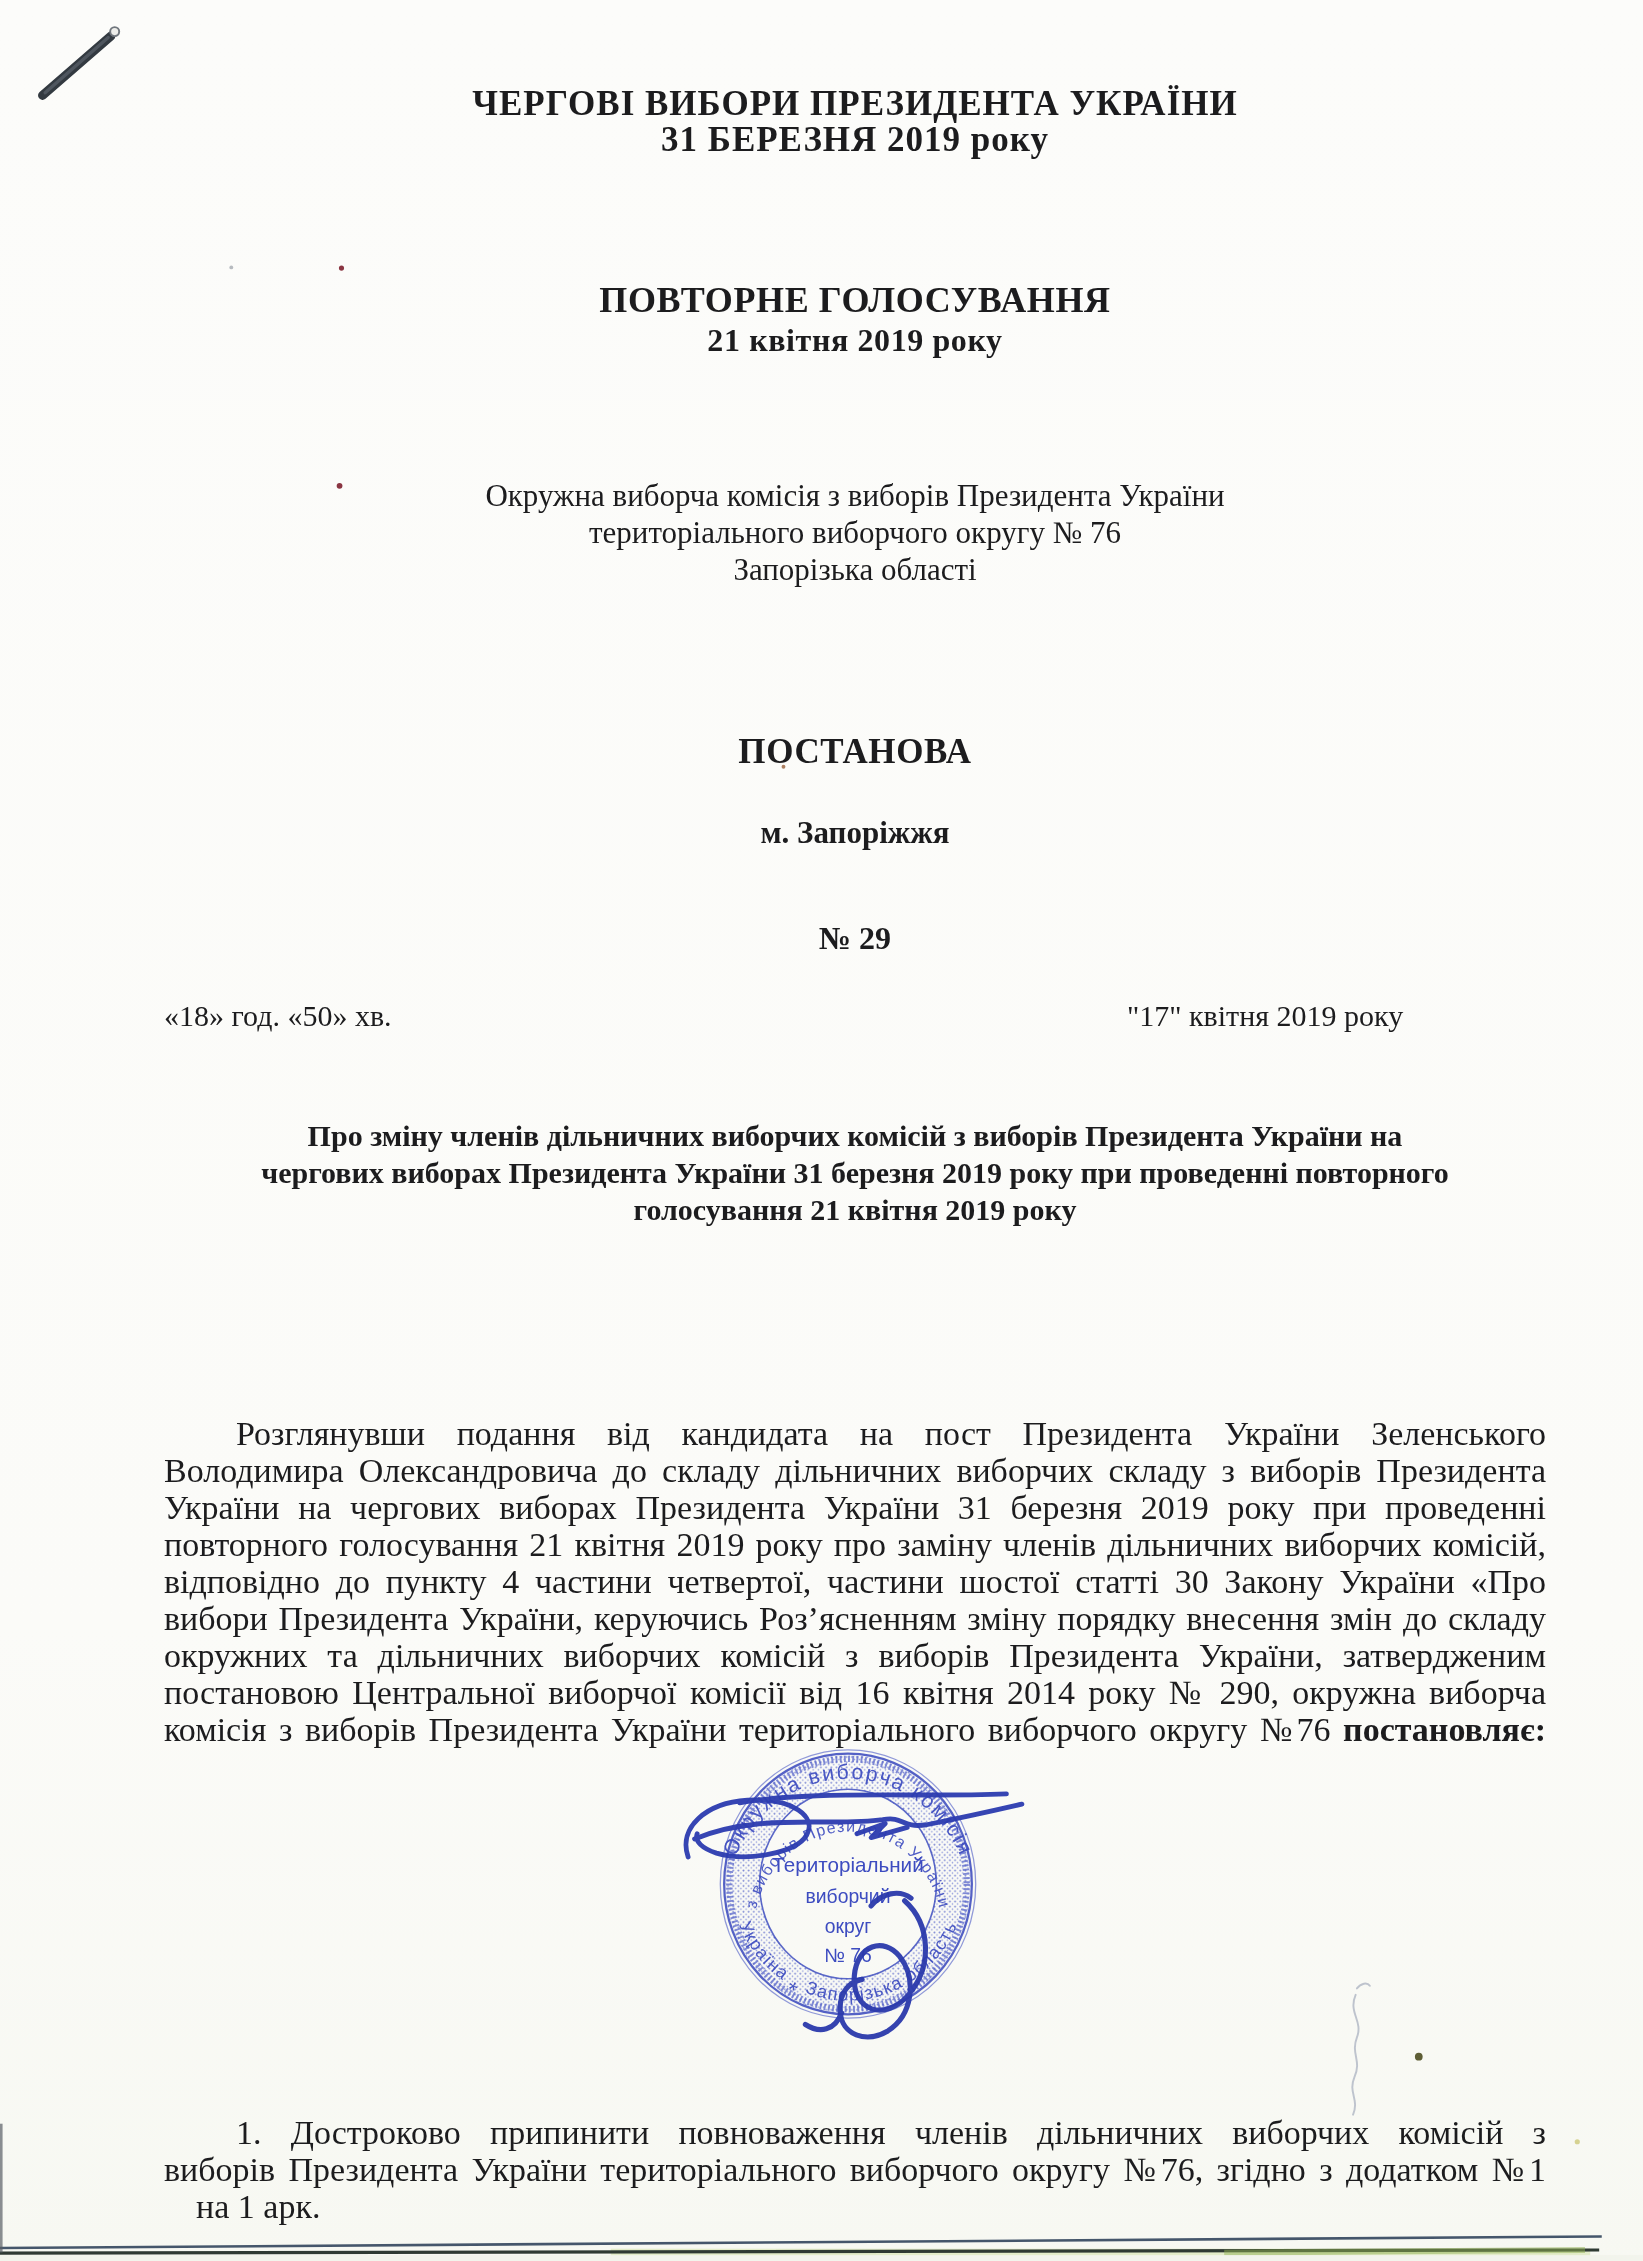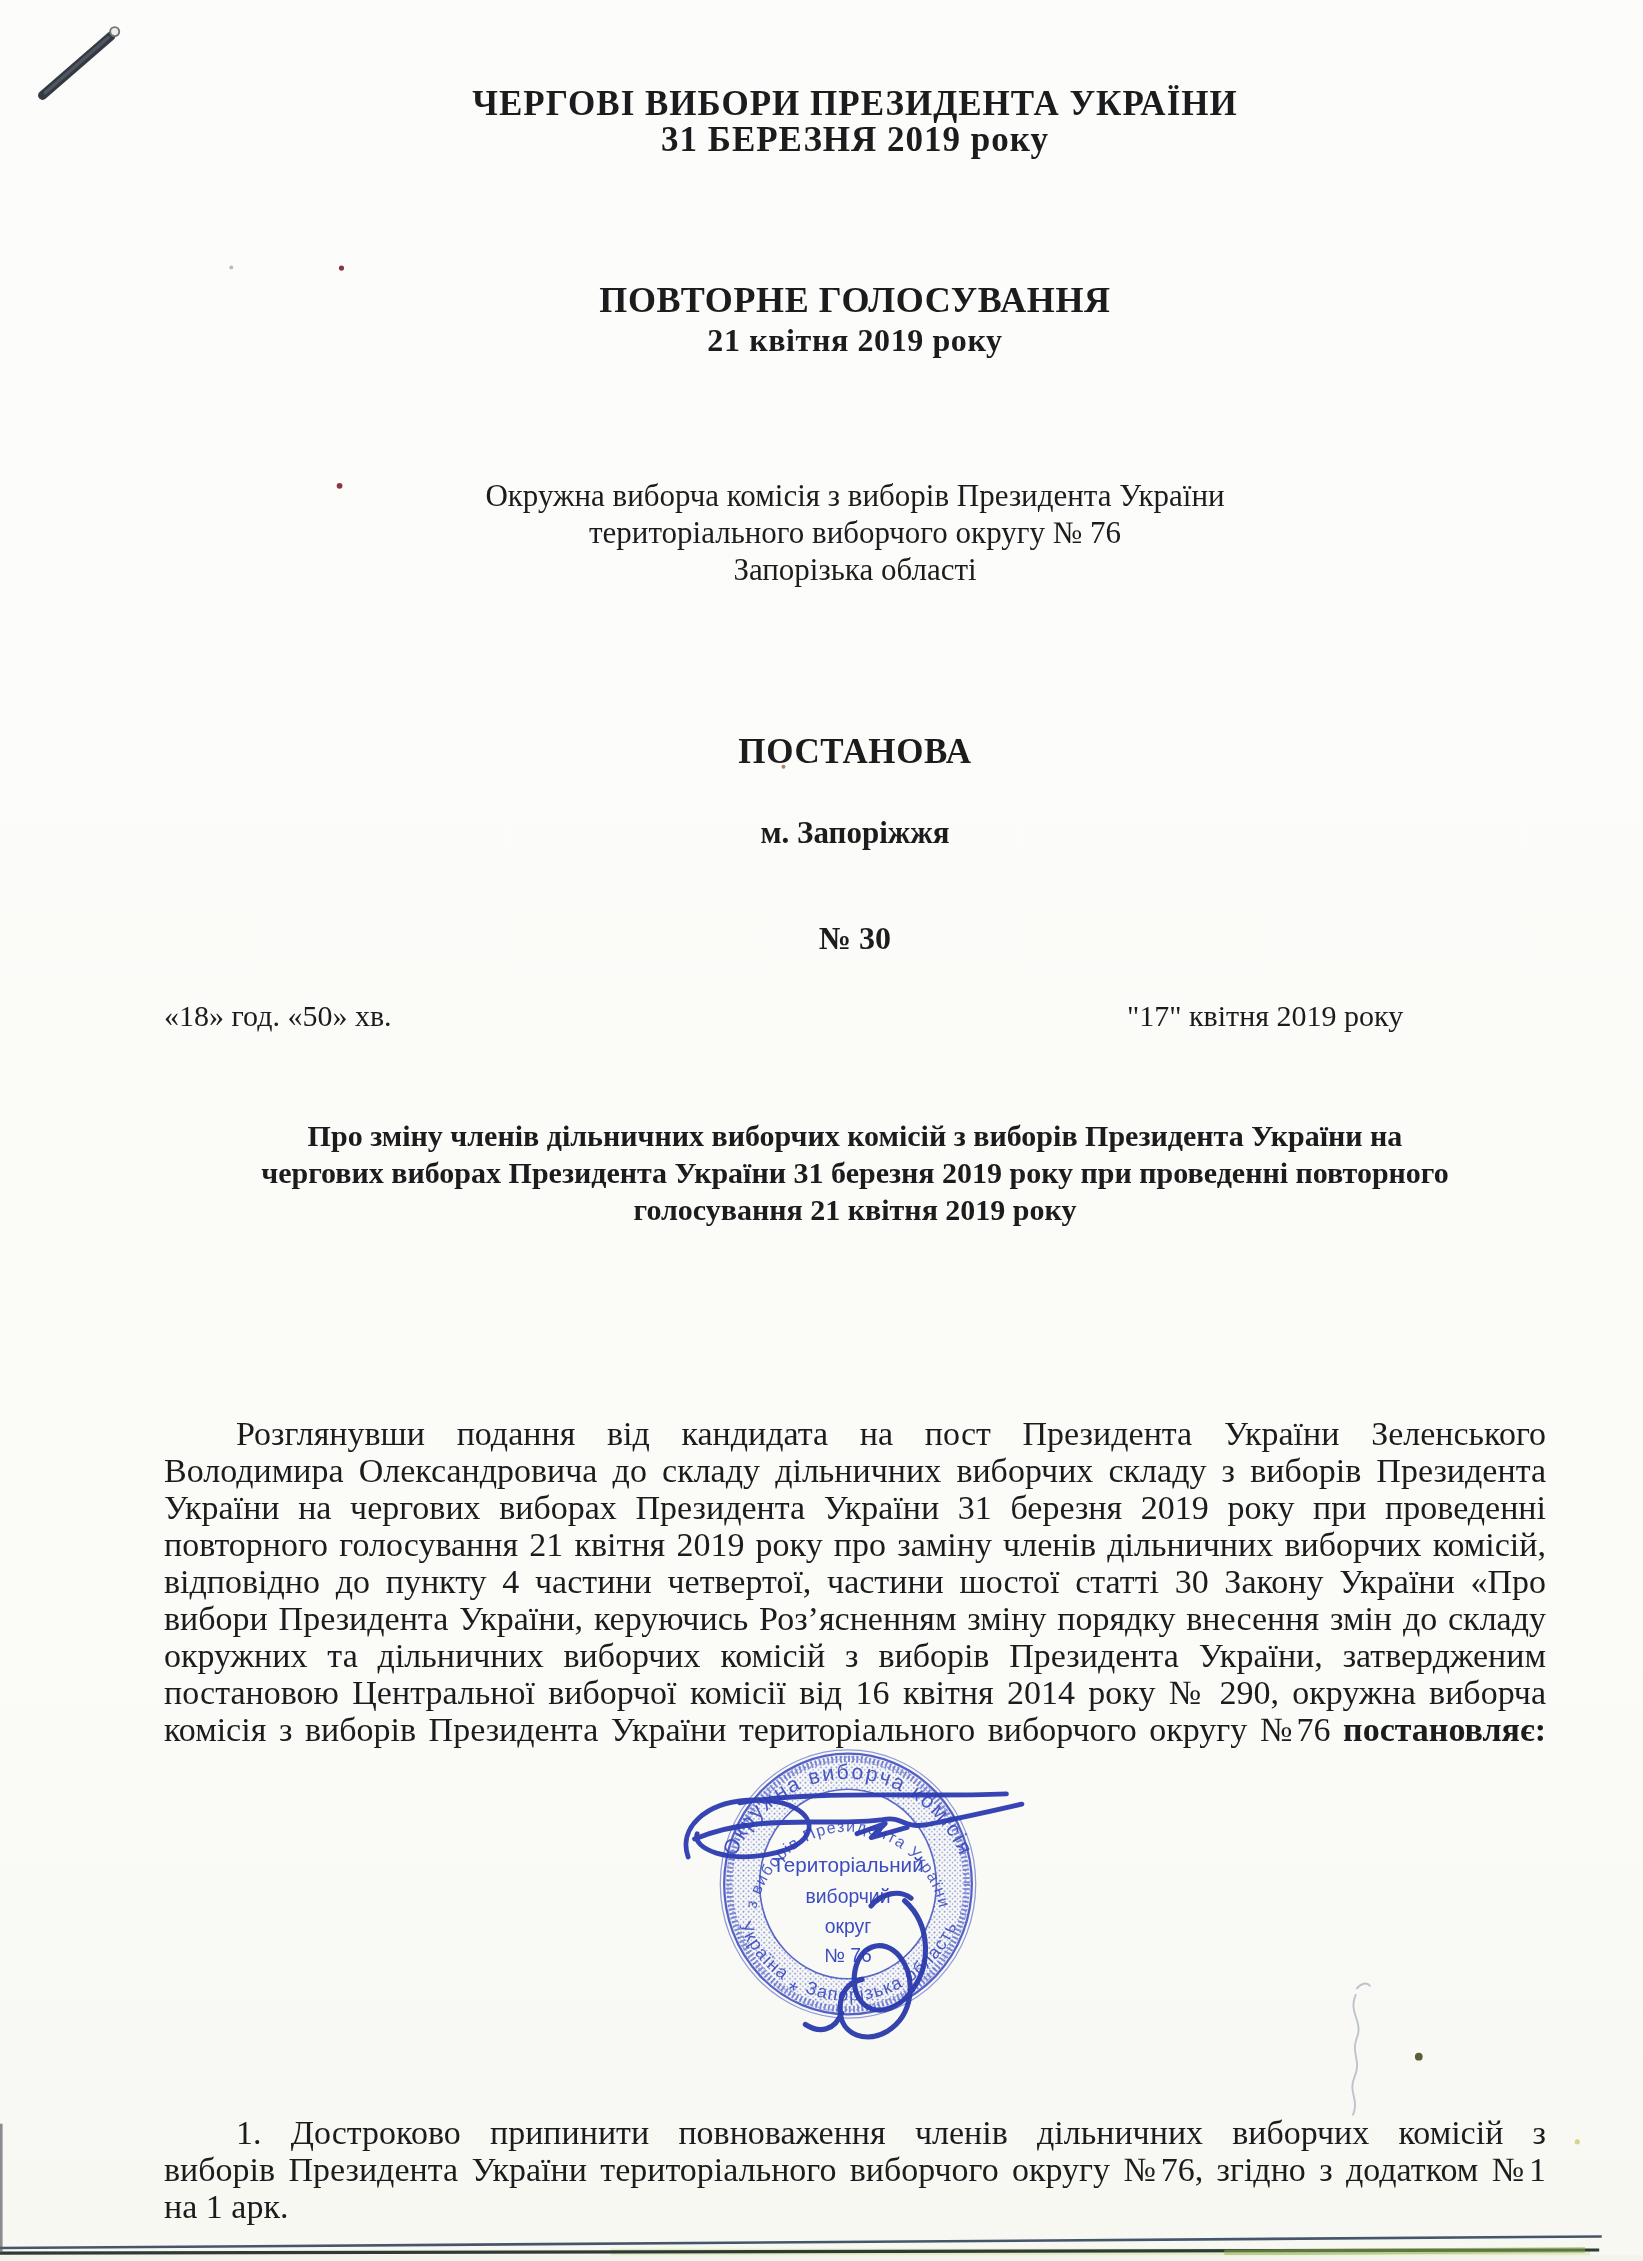--- a/index.html
+++ b/index.html
@@ -56,7 +56,7 @@
 
   <div class="blk c b post txt" style="top:469px">ПОСТАНОВА</div>
   <div class="blk c b city txt" style="top:512px">м. Запоріжжя</div>
-  <div class="blk c b num txt" style="top:581px">№ 30</div>
+  <div class="blk c b num txt" style="top:581px">№ 29</div>
 
   <div class="blk daterow txt" style="top:623px">
     <span>«18» год. «50» хв.</span>

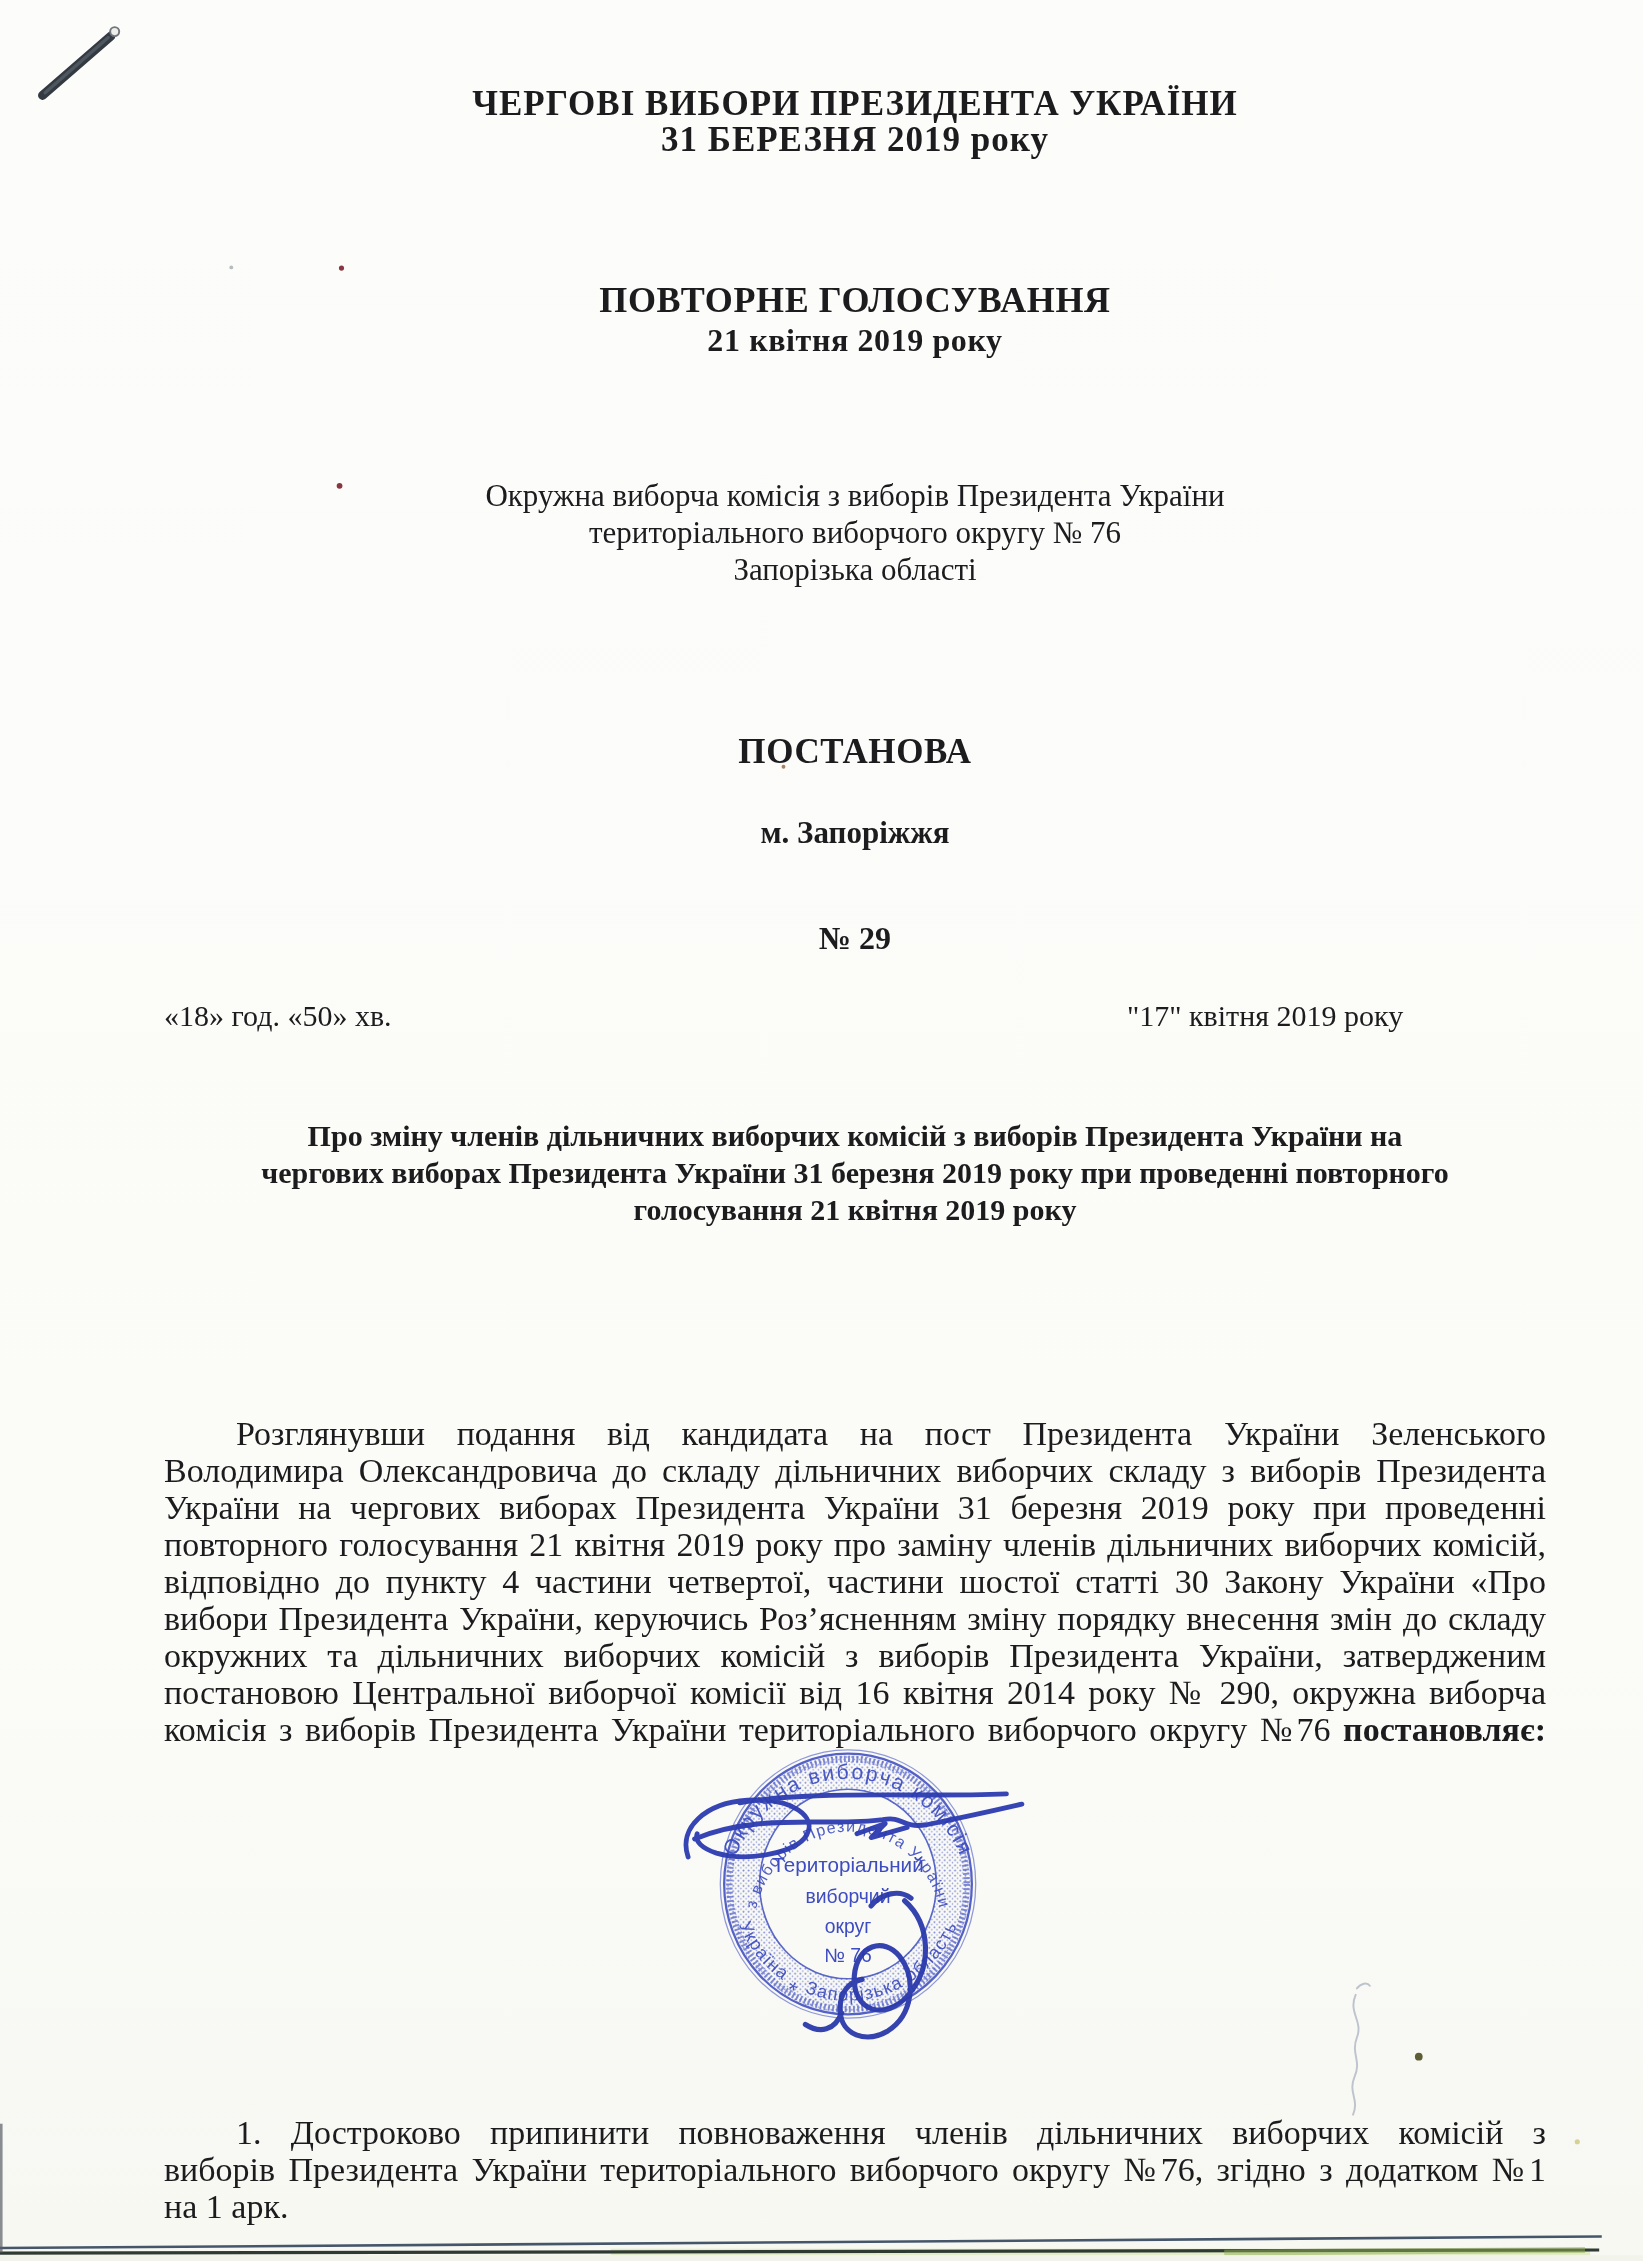--- a/index.html
+++ b/index.html
@@ -27,7 +27,7 @@
   
   .para { font-size:34px; }
   .jl { height:37px; line-height:37px; text-align:justify; text-align-last:justify; text-justify:inter-word; }
-  .ll { height:37px; line-height:37px; text-align:left; }
+  .ll { height:37px; line-height:37px; text-align:left;margin-left:32px; }
   .ind { padding-left:72px; }
   .stamp-svg { position:absolute; left:706px; top:1735px; z-index:2; }
   .overlay-svg { position:absolute; left:0; top:0; z-index:3; pointer-events:none; }

